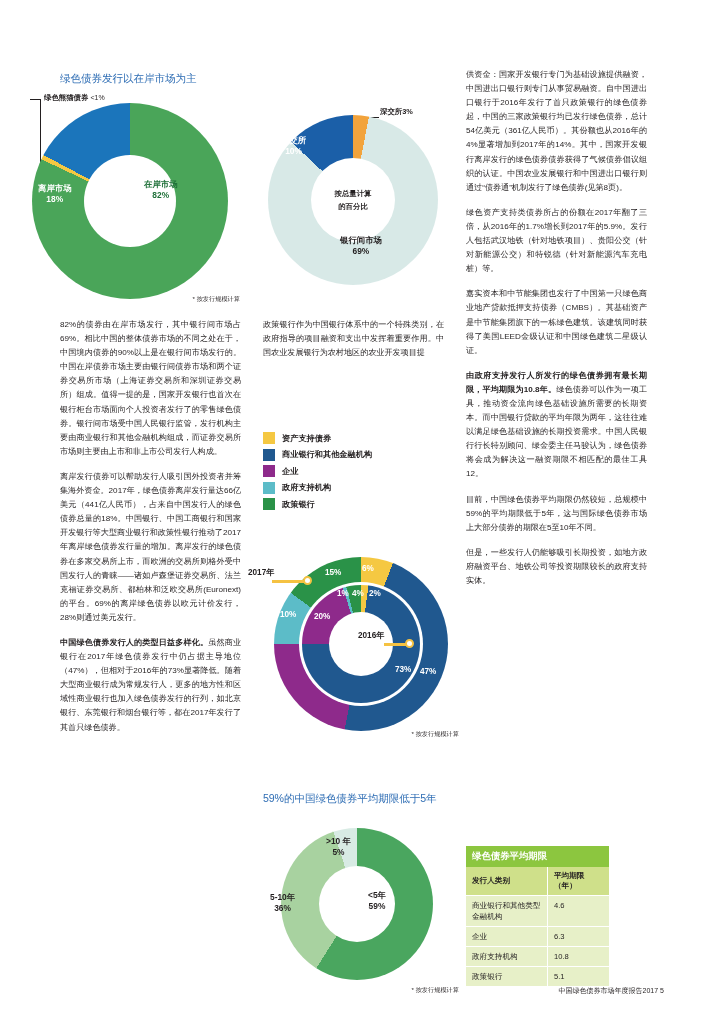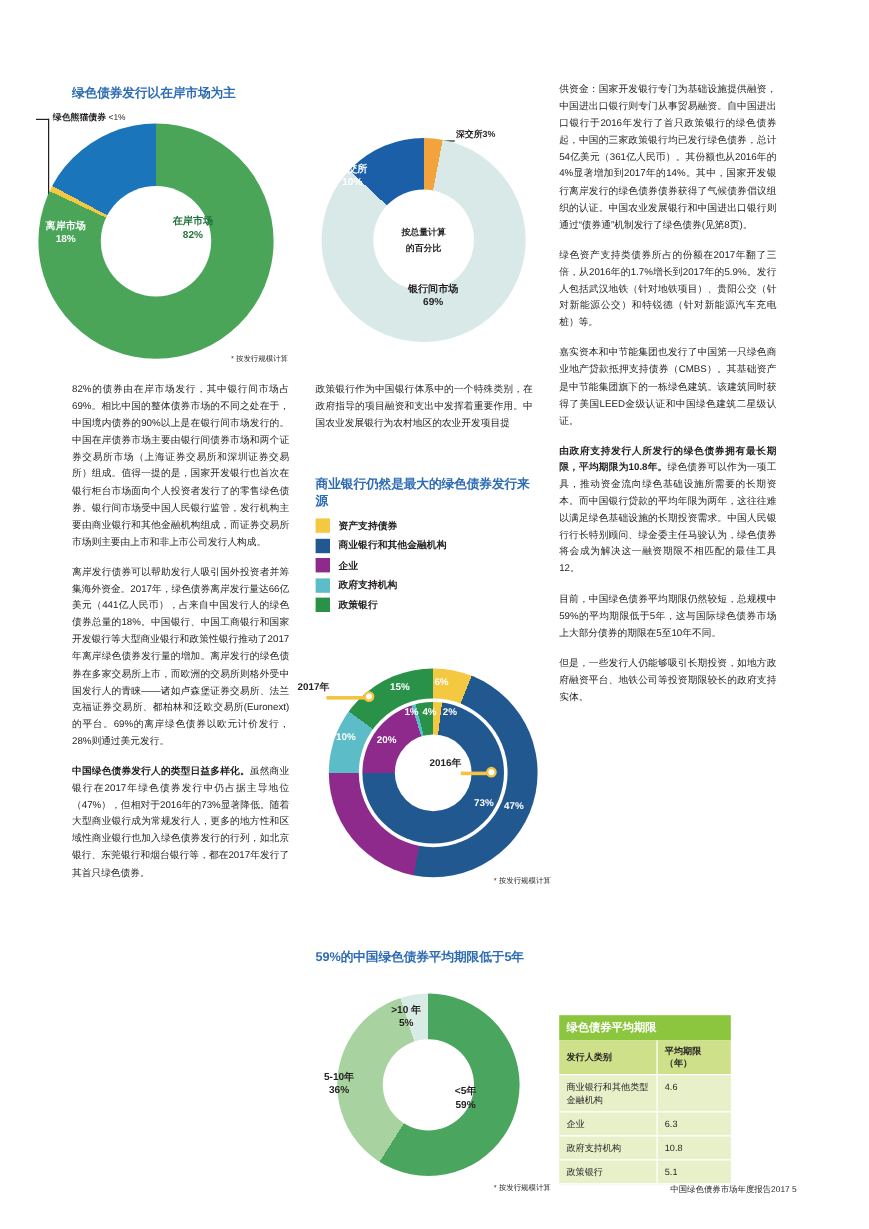--- a/index.html
+++ b/index.html
@@ -34,7 +34,7 @@
   .chart-title {
     color: #2e6db4;
     font-size: 10.6px;
-    font-weight: bold;
+    font-weight: normal;
     line-height: 13.5px;
     letter-spacing: -0.1px;
   }

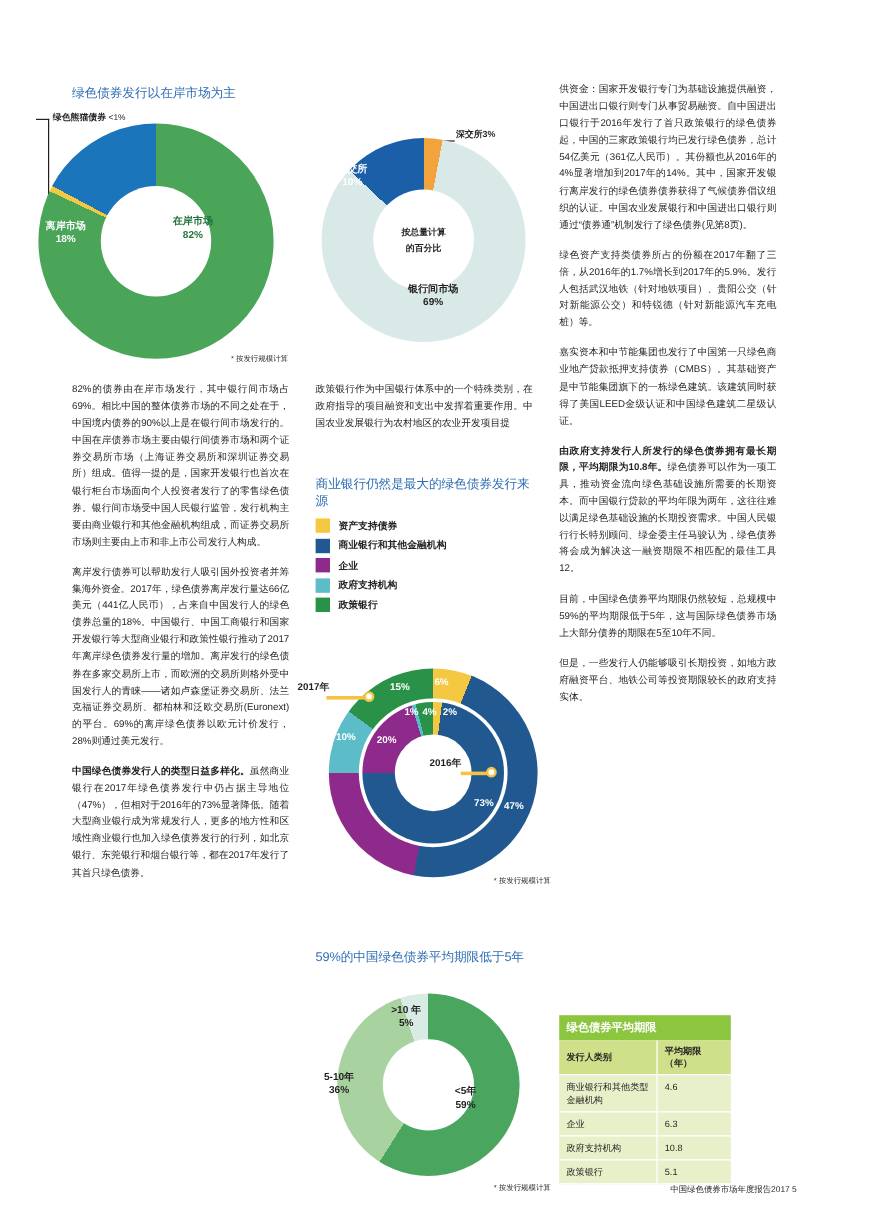--- a/index.html
+++ b/index.html
@@ -237,9 +237,6 @@
     <p>政策银行作为中国银行体系中的一个特殊类别，在政府指导的项目融资和支出中发挥着重要作用。中国农业发展银行为农村地区的农业开发项目提</p>
   </div>
 
-  <div style="position:absolute;left:263px;top:398px;width:181px;">
-    <div class="chart-title">商业银行仍然是最大的绿色债券发行来源</div>
-  </div>
 
   <div class="legend" style="left:263px;top:432px;width:190px;">
     <div class="legend-row">

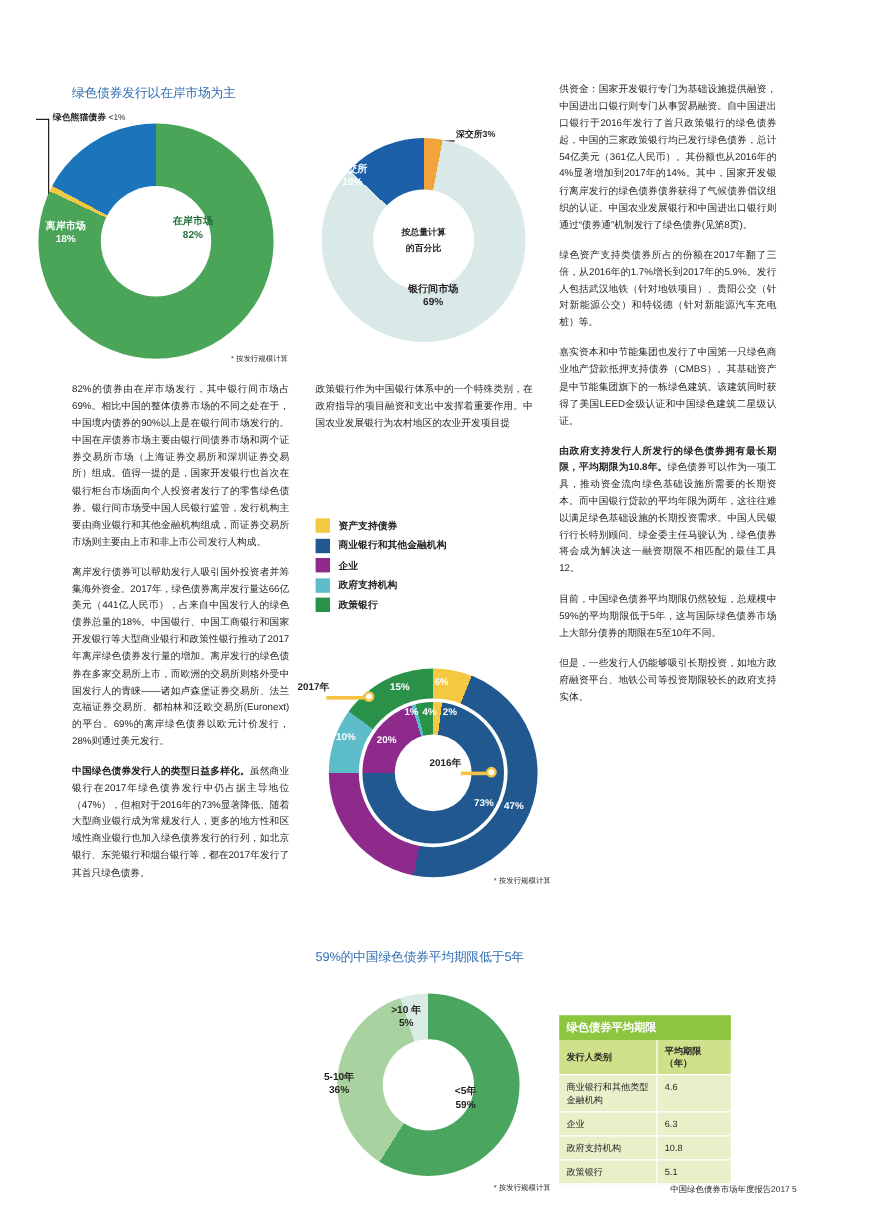--- a/index.html
+++ b/index.html
@@ -123,7 +123,7 @@
   #chart4 { position: absolute; left: 248px; top: 800px; width: 215px; height: 190px; }
   #chart4 .donut { width: 152px; height: 152px; left: 33px; top: 10px; }
   #chart4 .hole  { width: 76px; height: 76px; }
-  #chart4 .lbl-a { left: 120px; top: 86px; color: #231f20; margin-left: 11px; }
+  #chart4 .lbl-a { left: 120px; top: 72px; color: #231f20; }
   #chart4 .lbl-b { left: 22px; top: 74px; color: #231f20; }
   #chart4 .lbl-c { left: 78px; top: 18px; color: #231f20; }
 

